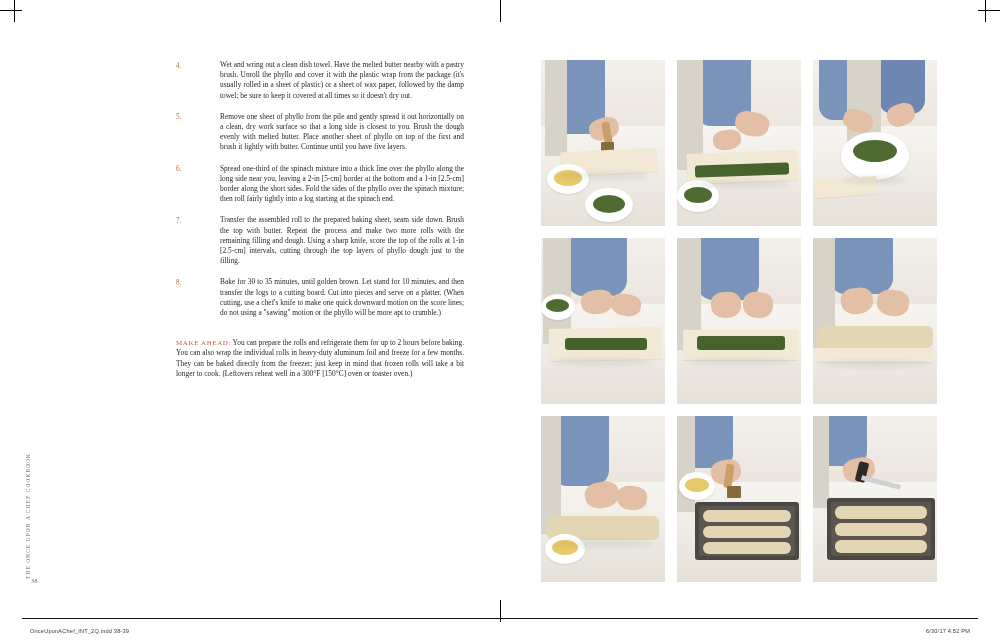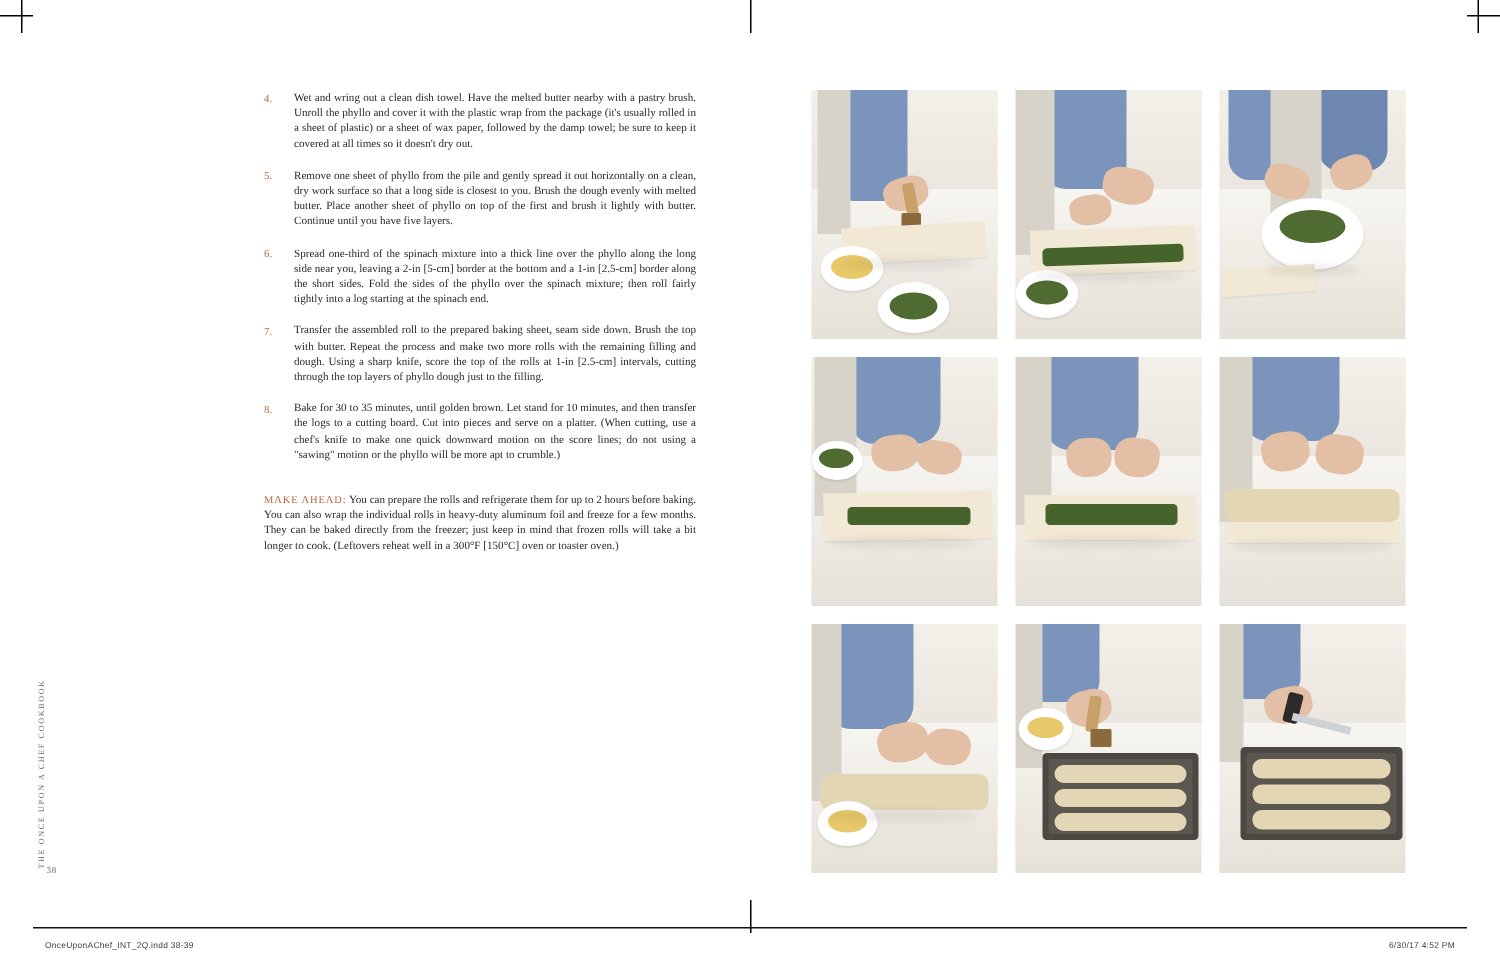--- a/index.html
+++ b/index.html
@@ -60,6 +60,7 @@
     text-align: justify;
     color: #2b2724;
     hyphens: auto;
+    margin-left: 24px;
   }
 
   .make-ahead {

